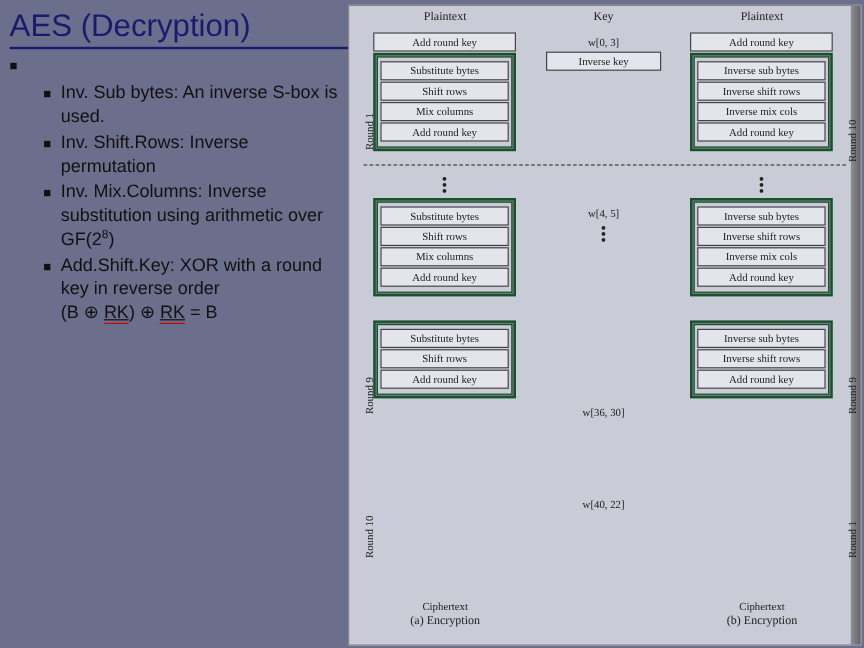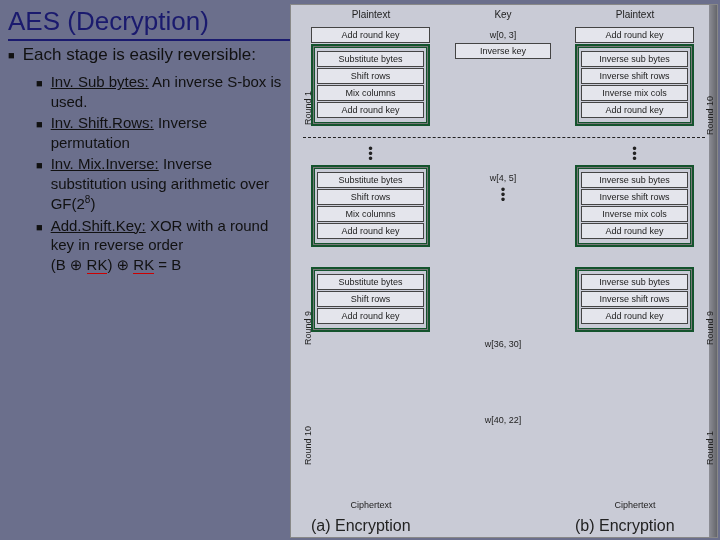--- a/index.html
+++ b/index.html
@@ -15,7 +15,7 @@
   .li2 .txt{flex:1}
   sup{font-size:10px}
   
-  .diagram{position:absolute;left:290px;top:4px;width:426px;height:532px;background:#c9cbd6;border:1px solid #888;font-family:Liberation Sans, sans-serif;font-size:9px;color:#222}
+  .diagram{position:absolute;left:290px;top:4px;width:426px;height:532px;background:#c9cbd6;border:1px solid #888;font-family:Liberation Serif, serif;font-size:9px;color:#222}
   .hdr{position:absolute;top:4px;text-align:center;font-size:10px}
   .col{position:absolute;width:119px}
   .col.enc{left:20px}

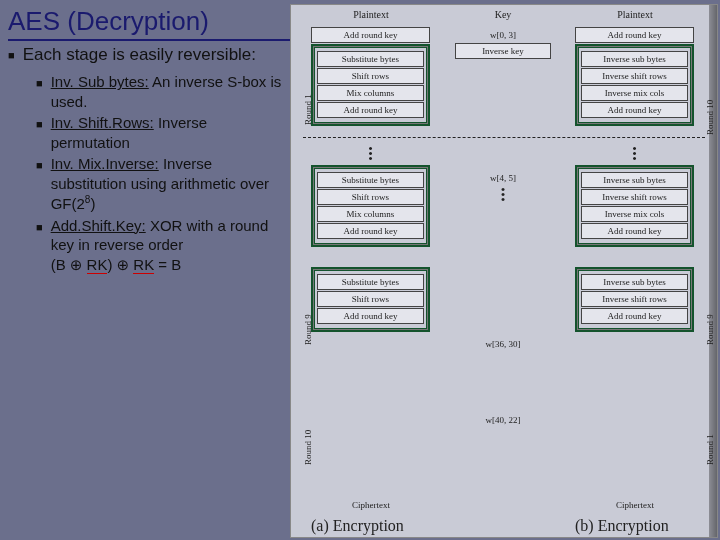--- a/index.html
+++ b/index.html
@@ -41,7 +41,6 @@
 <div class="content">
   <div class="b1">
     <span class="sq">■</span>
-    <span>Each stage is easily reversible:</span>
   </div>
   <div class="list2">
     <div class="li2">

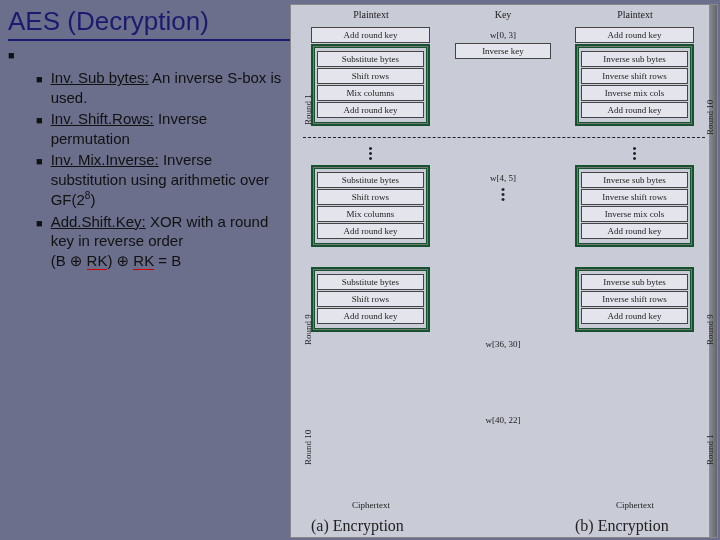--- a/index.html
+++ b/index.html
@@ -8,7 +8,7 @@
   .content{position:absolute;left:8px;top:44px;width:280px;color:#111;font-size:17px;line-height:1.3}
   .b1{display:flex;gap:8px;margin-bottom:6px}
   .sq{font-size:11px;margin-top:4px}
-  .ul{text-decoration:underline}
+  .ul{}
   .sub{border-bottom:1px solid #c00}
   .list2{margin-left:28px;font-size:15px;margin-top:4px}
   .li2{display:flex;gap:8px;margin-bottom:2px}

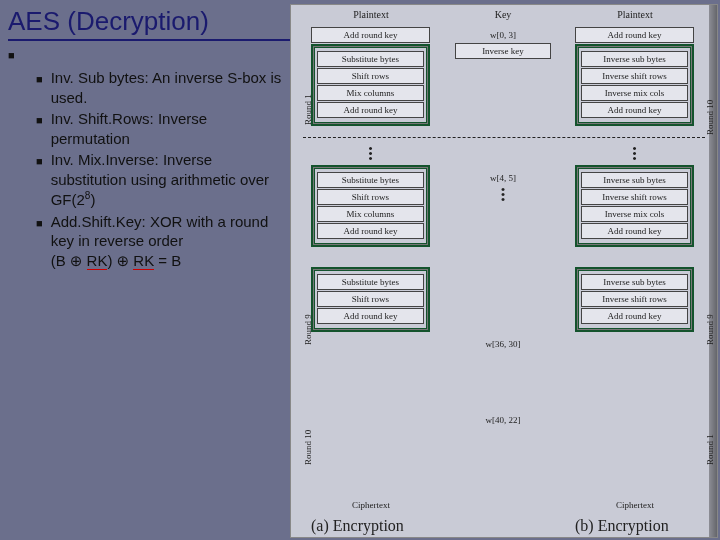--- a/index.html
+++ b/index.html
@@ -53,7 +53,7 @@
     </div>
     <div class="li2">
       <span class="sq">■</span>
-      <span class="txt"><span class="ul">Inv. Mix.Inverse:</span><span> Inverse substitution using arithmetic over GF(2</span><sup>8</sup><span>)</span></span>
+      <span class="txt"><span class="ul">Inv. Mix.Columns:</span><span> Inverse substitution using arithmetic over GF(2</span><sup>8</sup><span>)</span></span>
     </div>
     <div class="li2">
       <span class="sq">■</span>

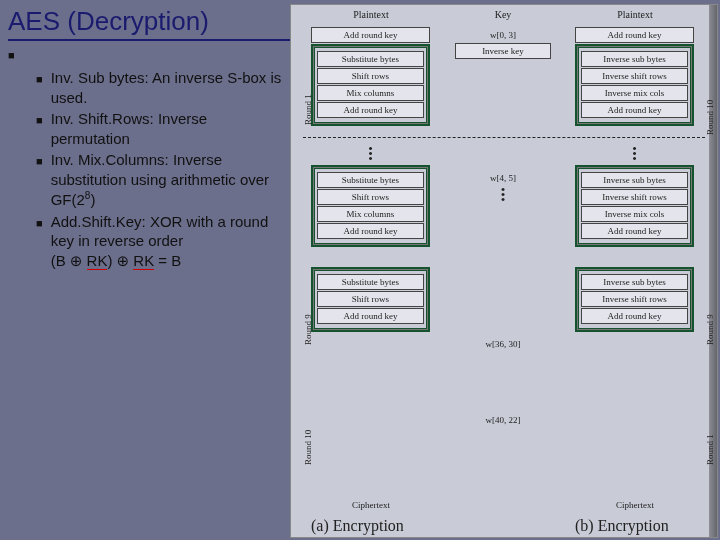--- a/index.html
+++ b/index.html
@@ -9,7 +9,7 @@
   .b1{display:flex;gap:8px;margin-bottom:6px}
   .sq{font-size:11px;margin-top:4px}
   .ul{}
-  .sub{border-bottom:1px solid #c00}
+  .sub{text-decoration:underline;border-bottom:1px solid #c00}
   .list2{margin-left:28px;font-size:15px;margin-top:4px}
   .li2{display:flex;gap:8px;margin-bottom:2px}
   .li2 .txt{flex:1}

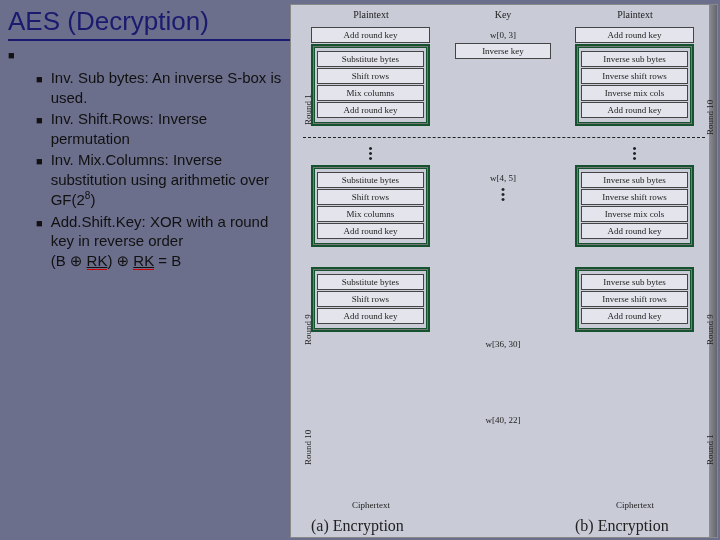--- a/index.html
+++ b/index.html
@@ -28,7 +28,7 @@
   .vdots{text-align:center;font-size:13px;letter-spacing:0;line-height:5px;margin:4px 0}
   .rlabel{position:absolute;font-size:9px;transform:rotate(-90deg);transform-origin:left top;white-space:nowrap}
   .rlabelR{position:absolute;font-size:9px;transform:rotate(-90deg);transform-origin:left top;white-space:nowrap}
-  .cap{position:absolute;bottom:2px;font-size:16px;text-align:left;width:120px}
+  .cap{position:absolute;bottom:14px;font-size:10px;text-align:center;width:120px}
   .dash{position:absolute;left:12px;right:12px;border-top:1px dashed #222}
   .shade{position:absolute;right:0;top:0;width:8px;height:532px;background:linear-gradient(90deg,rgba(0,0,0,0.3),rgba(0,0,0,0.5))}
 </style>

